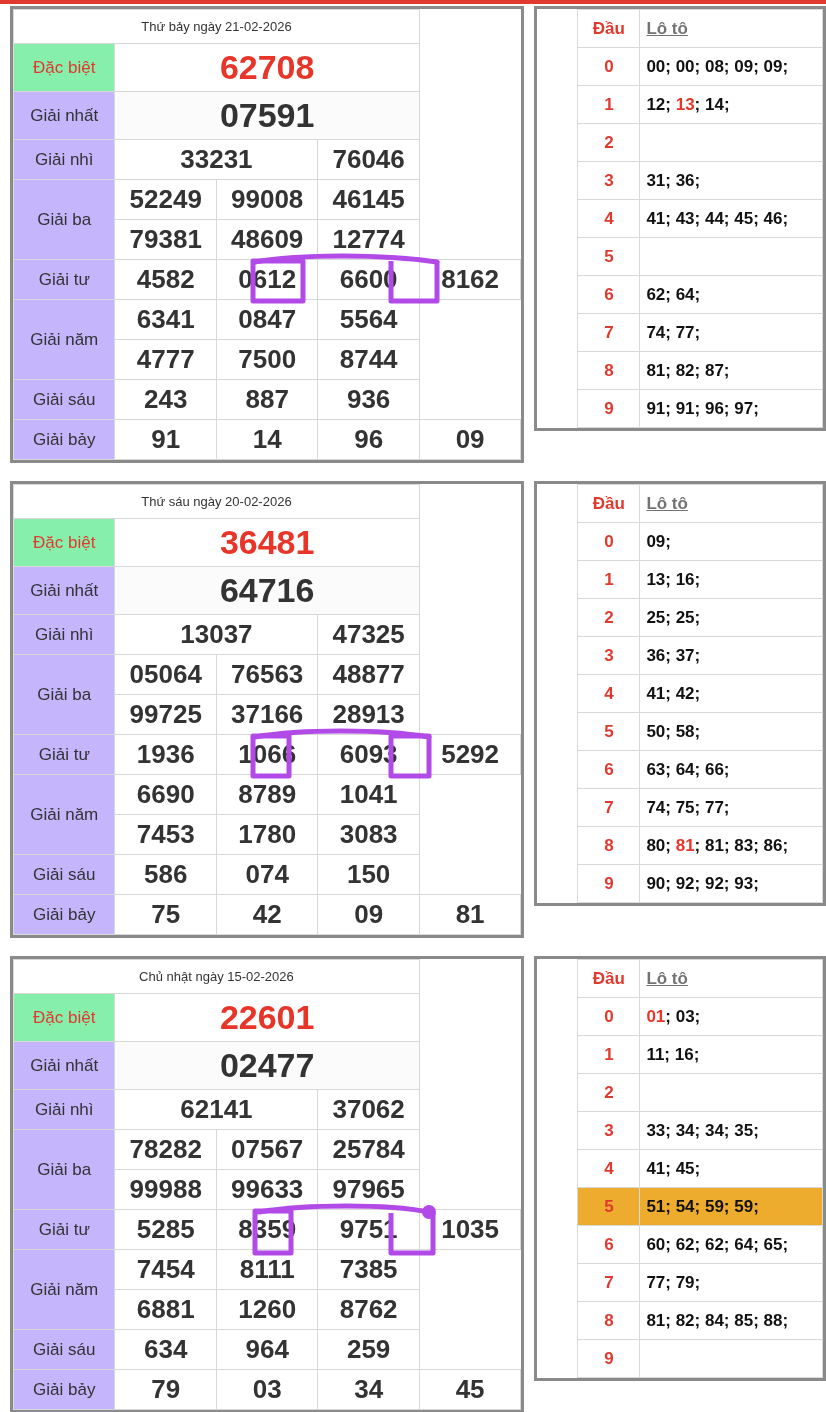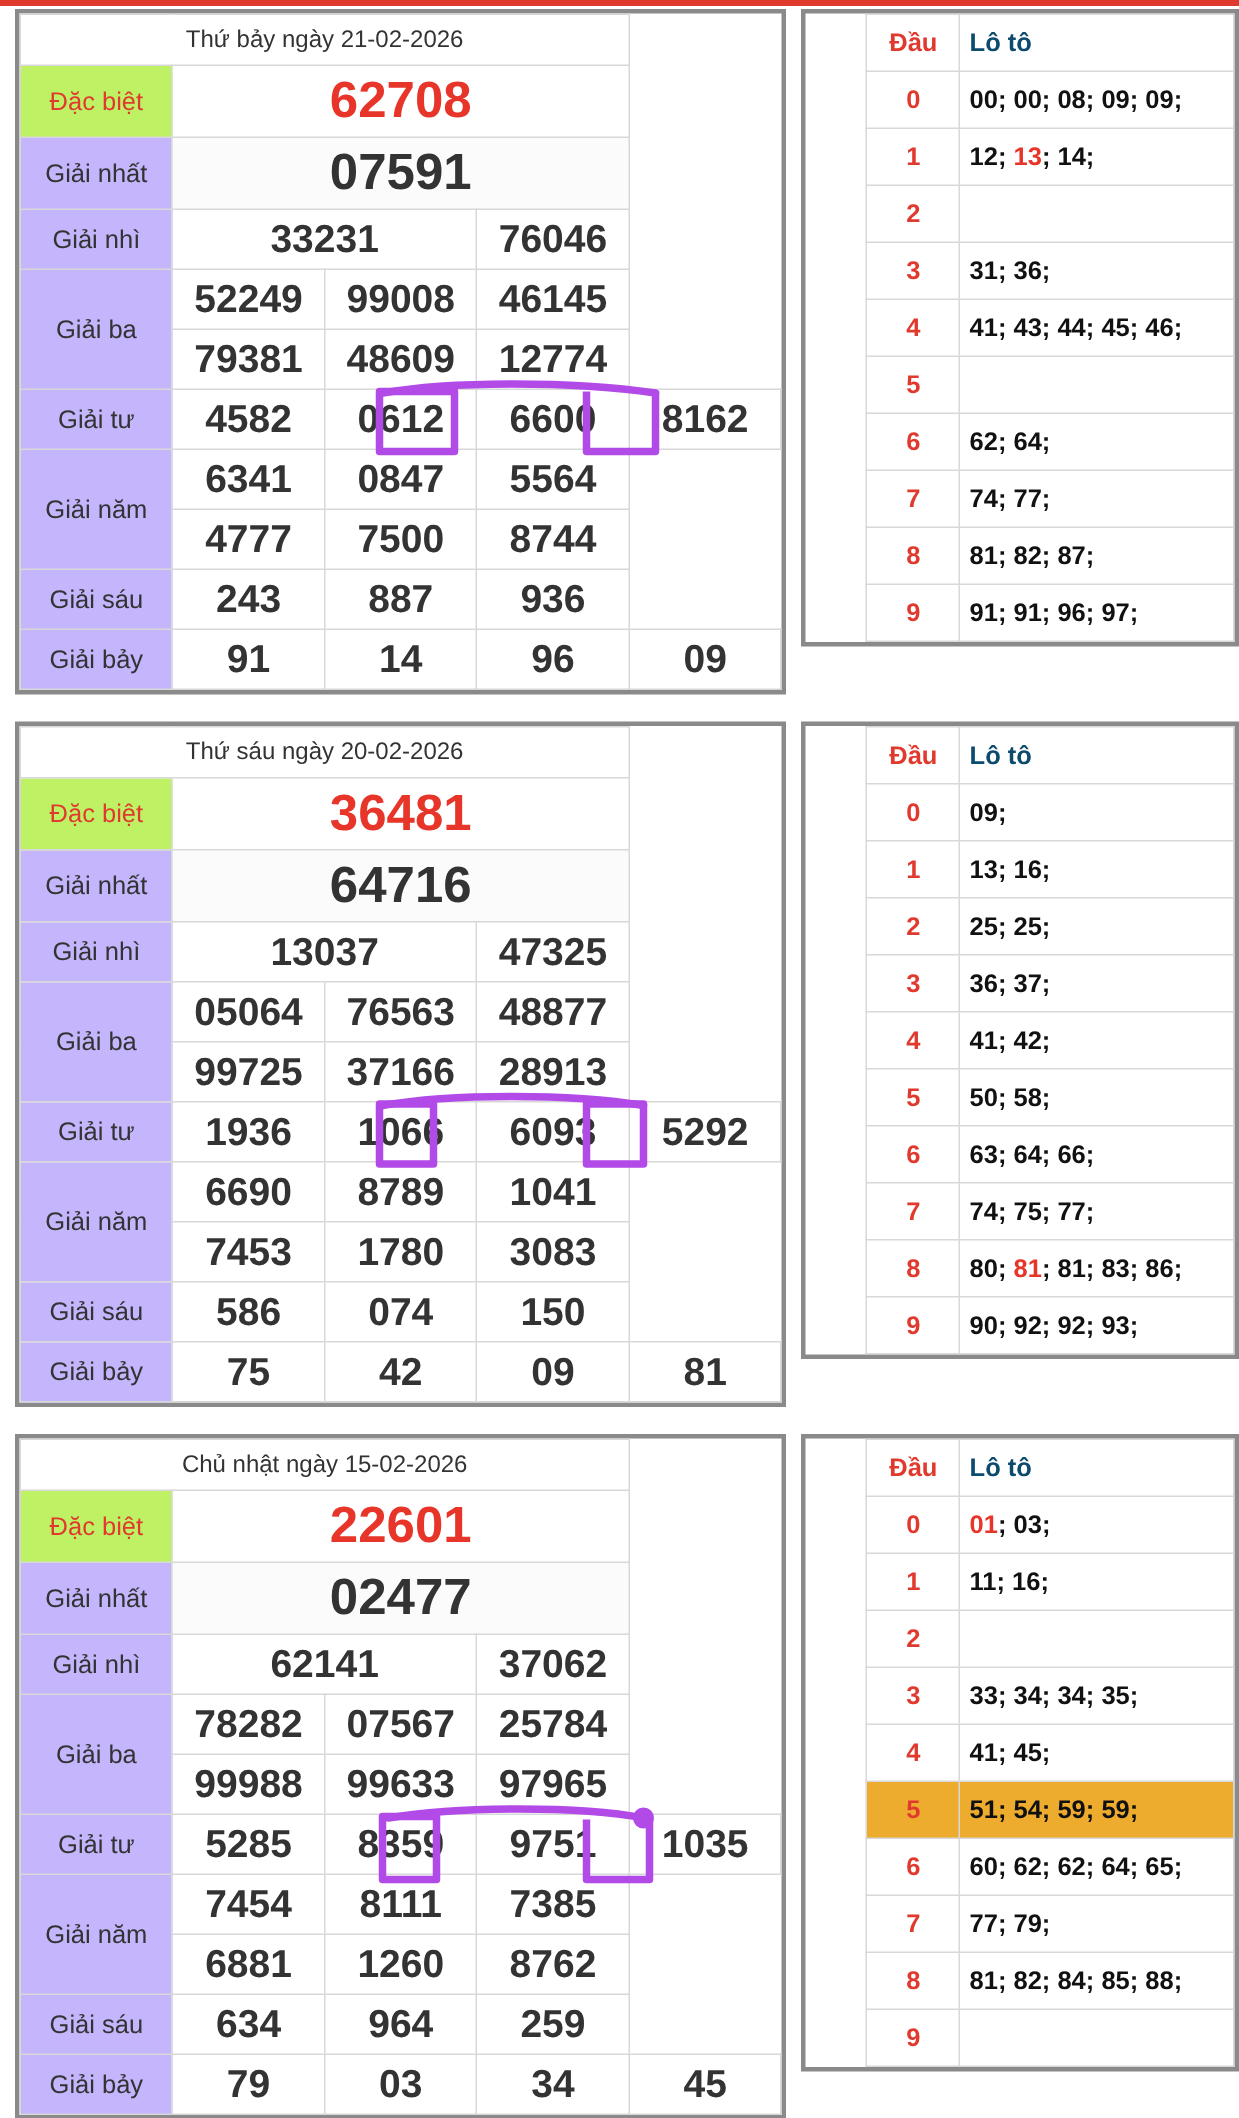--- a/index.html
+++ b/index.html
@@ -58,7 +58,7 @@
     box-sizing: border-box;
   }
   .rt td.head {
-    font-size: 16px;
+    font-size: 13px;
     font-weight: normal;
     color: #333;
     height: 34px;

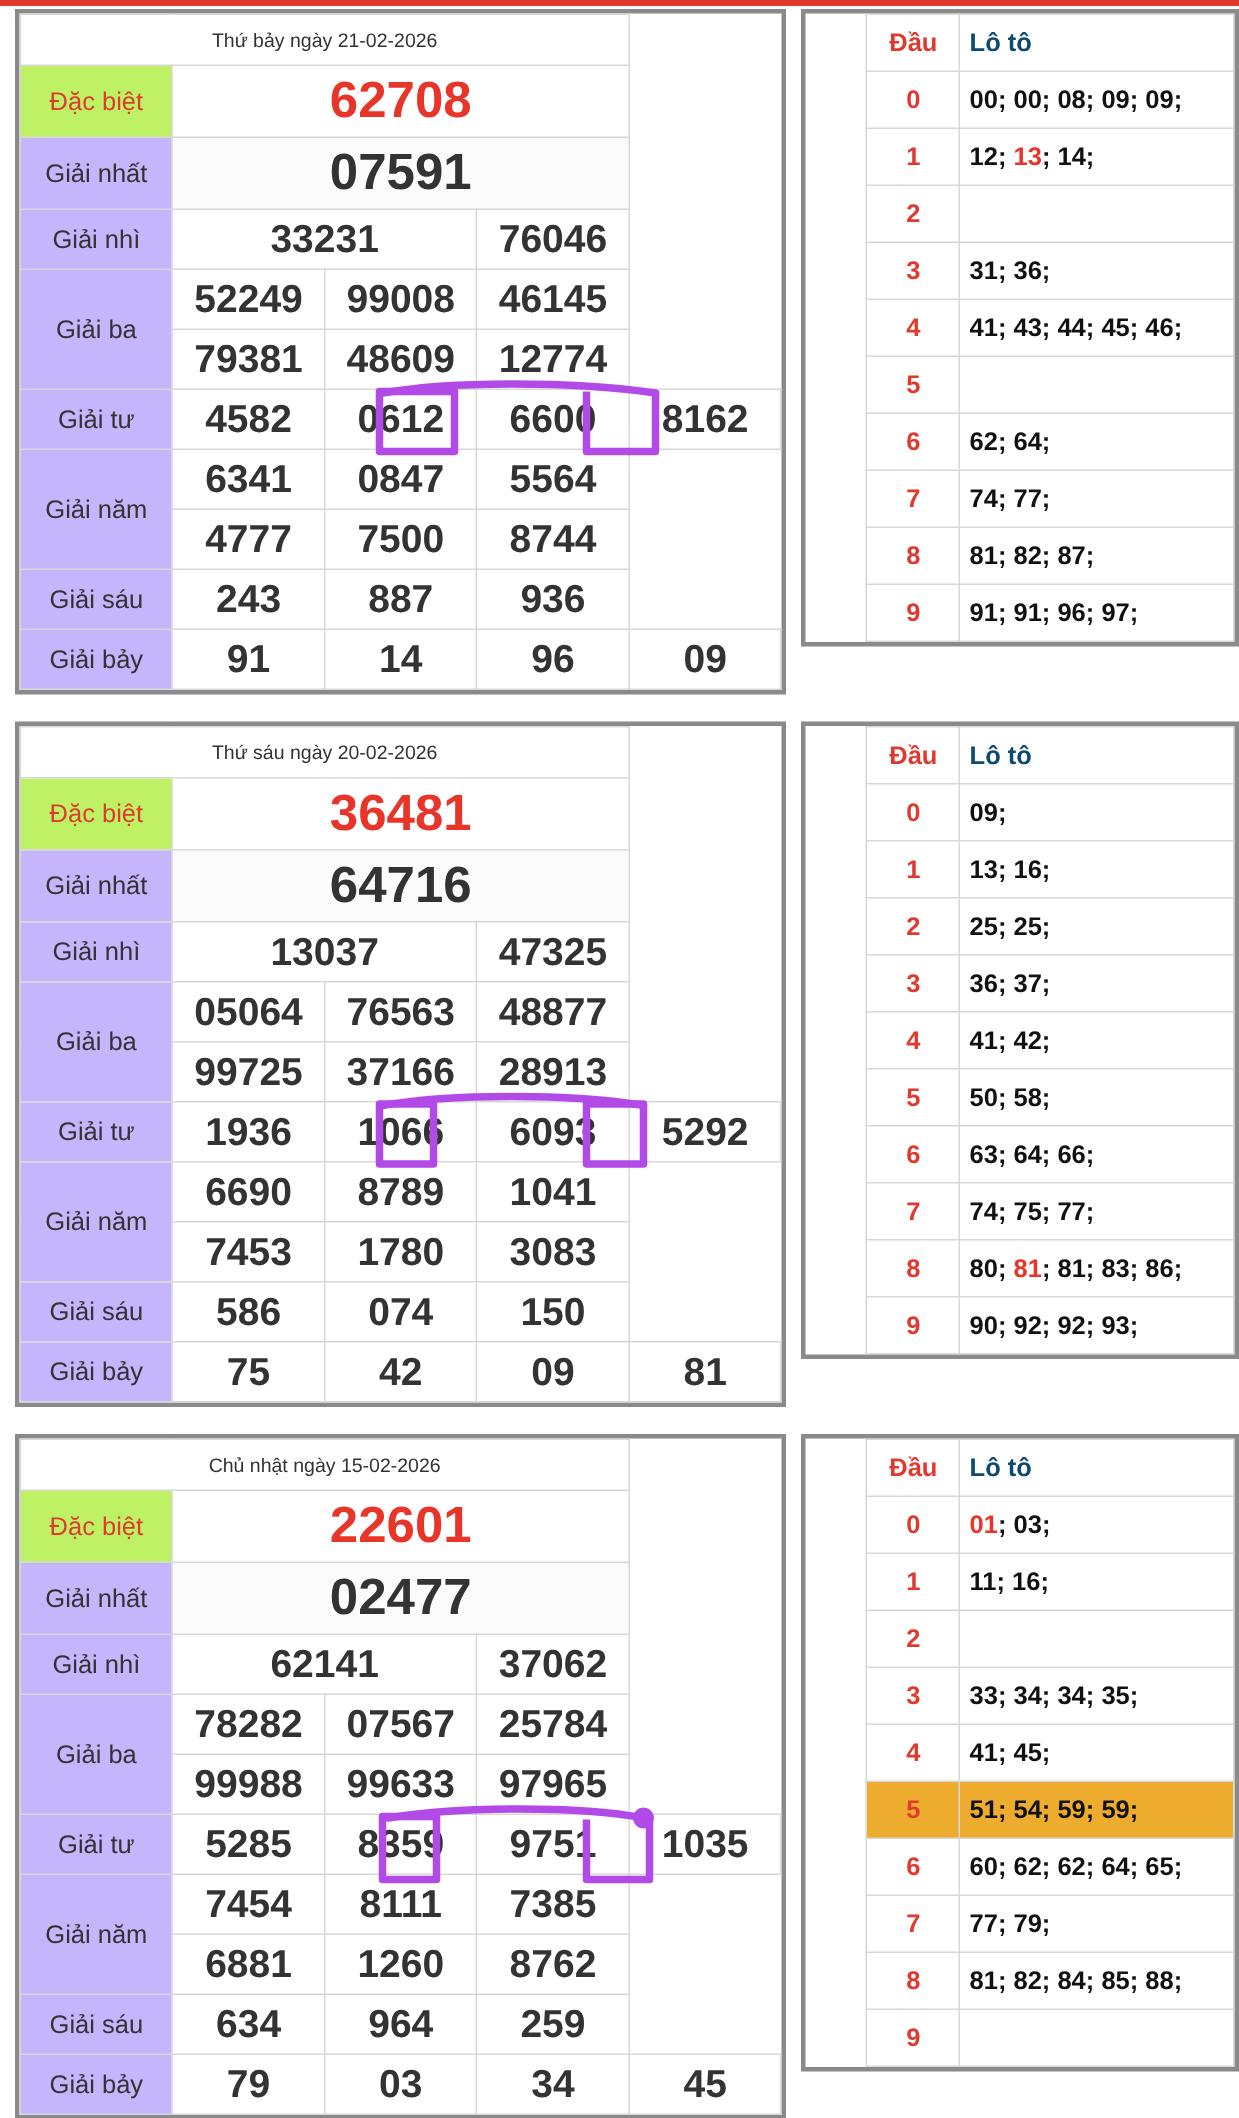--- a/index.html
+++ b/index.html
@@ -126,8 +126,9 @@
     font-weight: bold;
   }
   .ht td.lcolhdr {
-    color: #0c4a6e;
+    color: #737373;
     font-weight: bold;
+    text-decoration: underline;
   }
   .ht td.lcol {
     color: #111111;

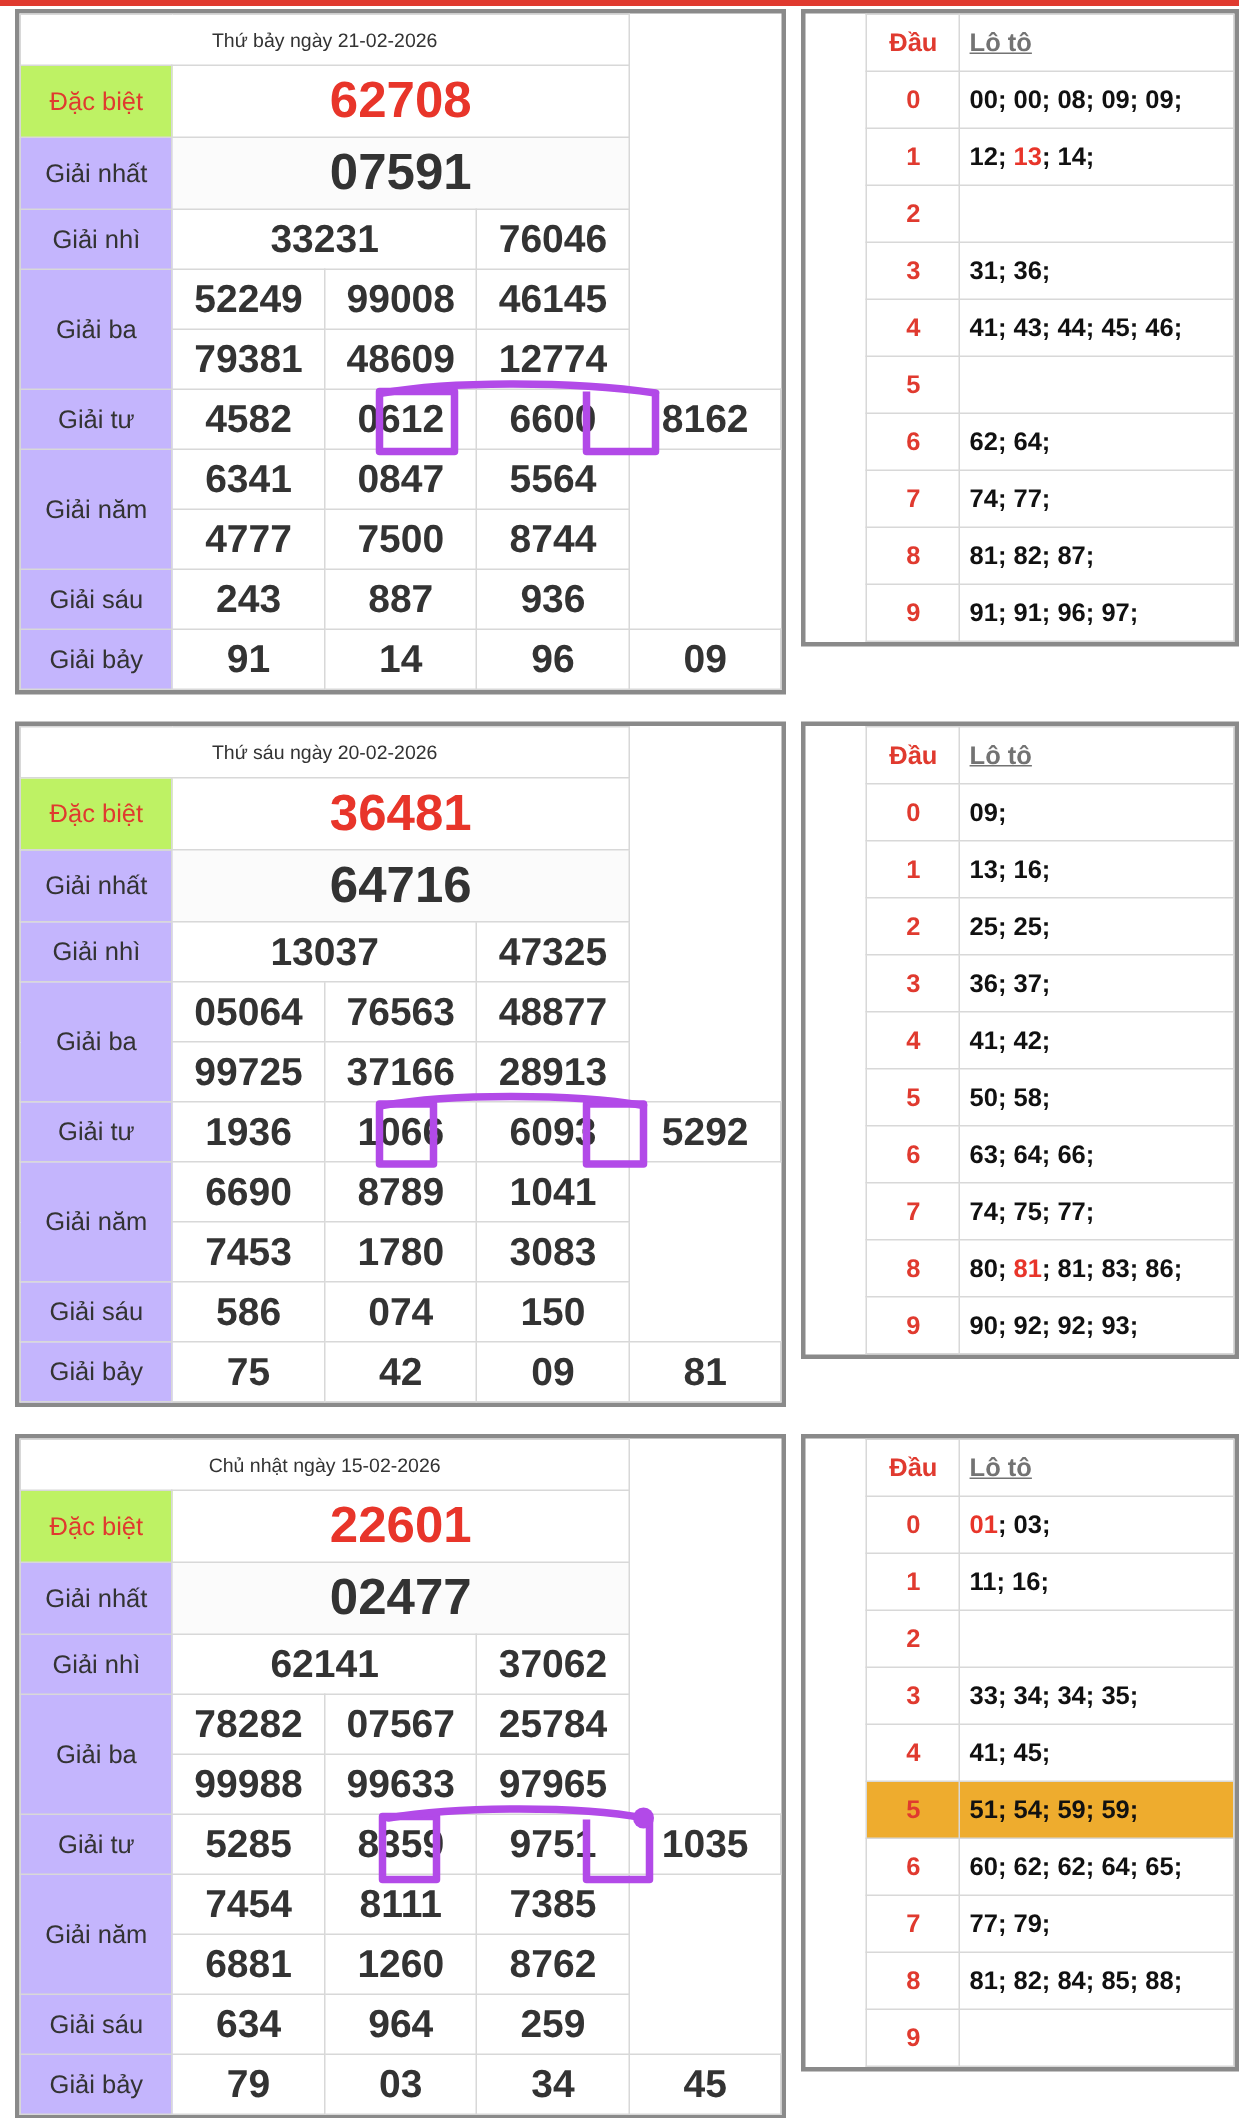--- a/index.html
+++ b/index.html
@@ -76,7 +76,7 @@
     color: #e03a2f;
     font-size: 17px;
     font-weight: normal;
-    background: #bef264;
+    background: #86efac;
   }
   .rt td.dbnum {
     color: #e8352a;

